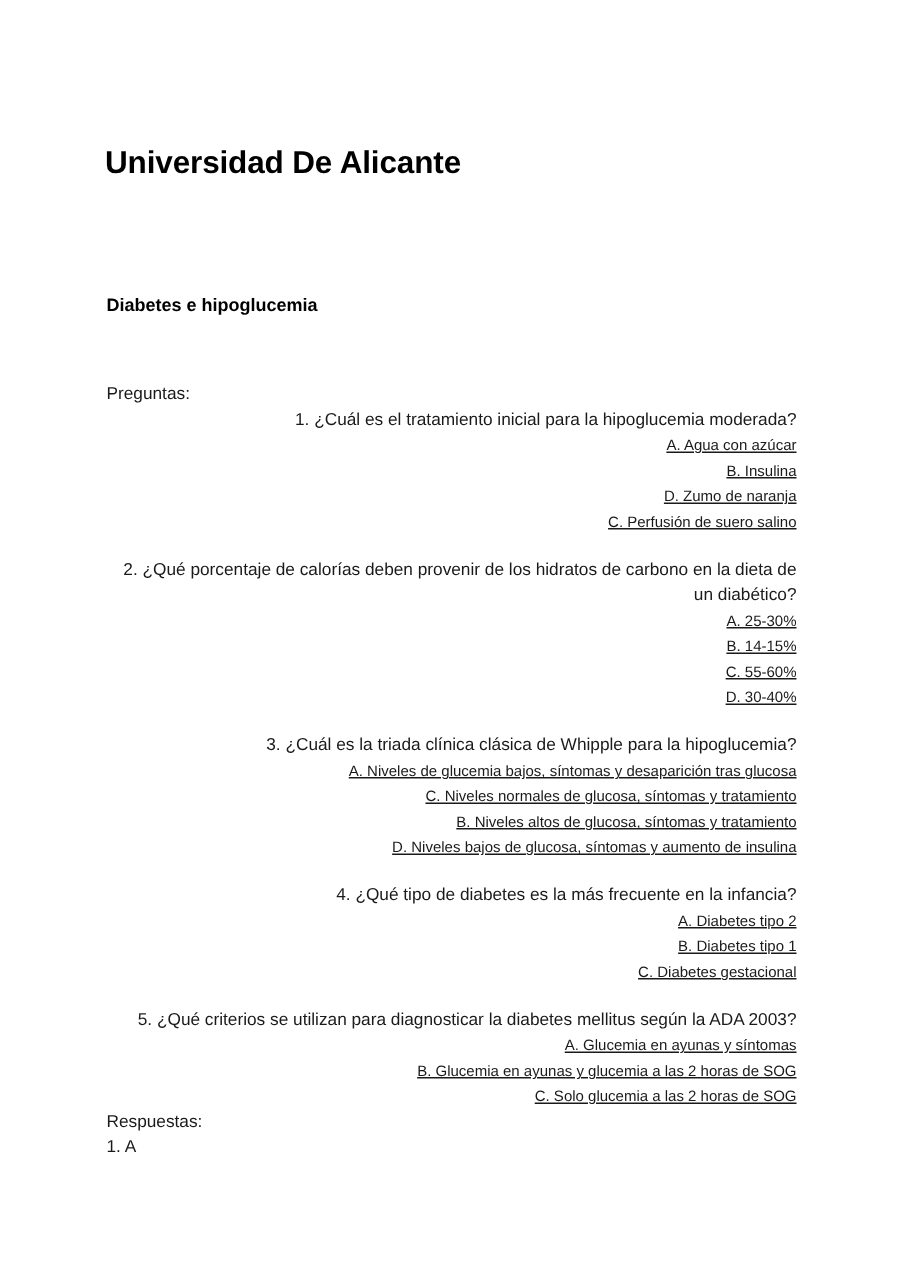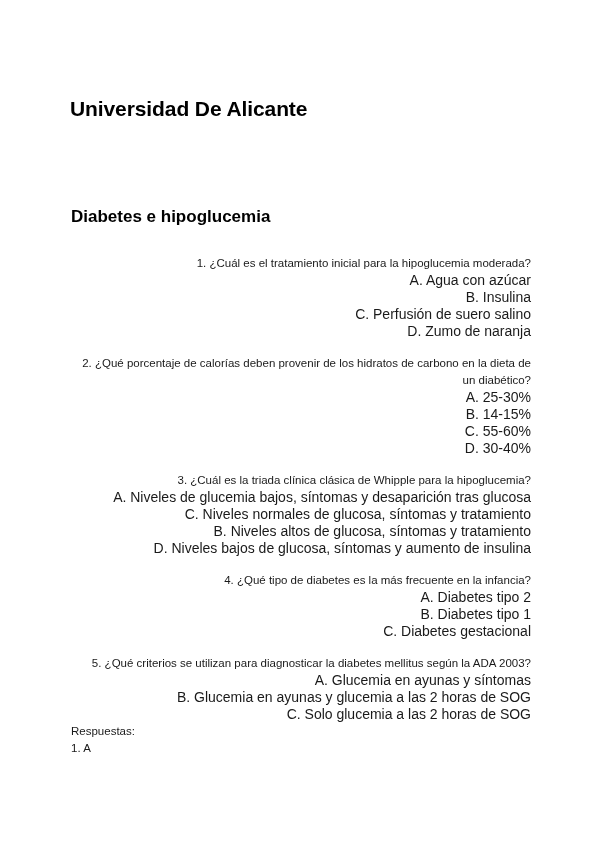--- a/index.html
+++ b/index.html
@@ -36,8 +36,8 @@
   .section-heading {
     position: absolute;
     left: 71px;
-    top: 207px;
-    font-size: 17px;
+    top: 196px;
+    font-size: 12px;
     font-weight: bold;
     color: #000000;
     white-space: nowrap;

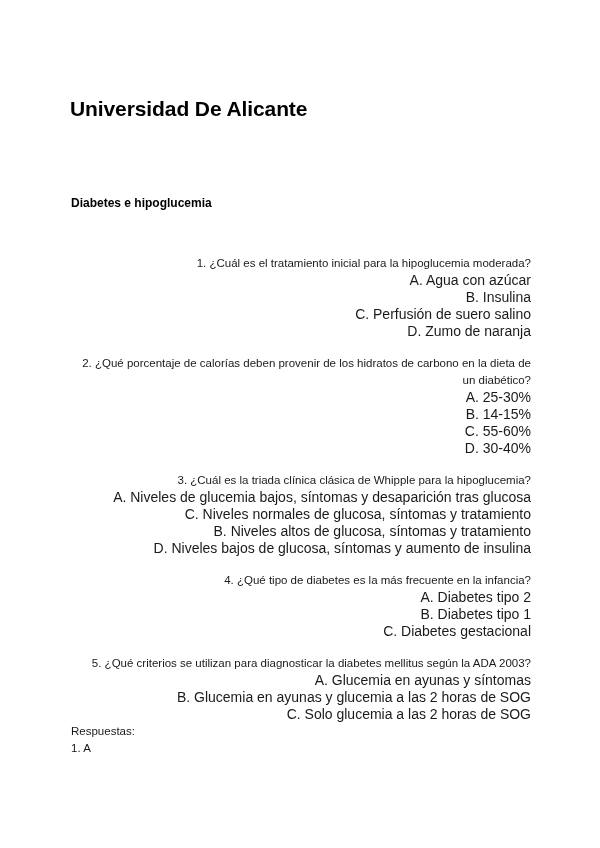--- a/index.html
+++ b/index.html
@@ -93,6 +93,7 @@
 
   <div class="body-block">
 
+    <div class="label-line">Preguntas:</div>
 
     <div class="question-group">
       <div class="question-text">1. ¿Cuál es el tratamiento inicial para la hipoglucemia moderada?</div>

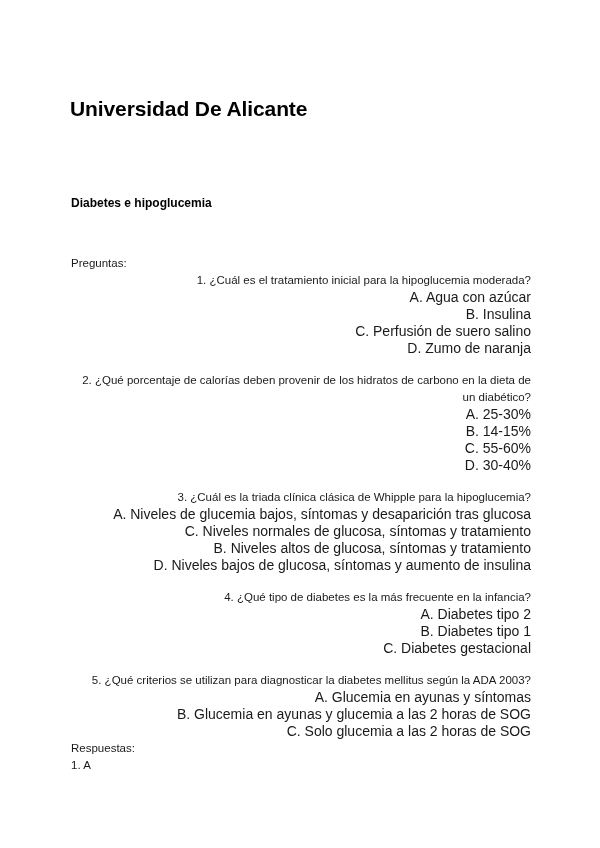--- a/index.html
+++ b/index.html
@@ -67,11 +67,12 @@
     padding-left: 0;
   }
   .option-line {
-    font-size: 14px;
+    font-size: 10px;
     line-height: 17px;
     color: #1a1a1a;
     padding-left: 9px;
     white-space: nowrap;
+    text-decoration: underline;
   }
   .answers-block {
   }

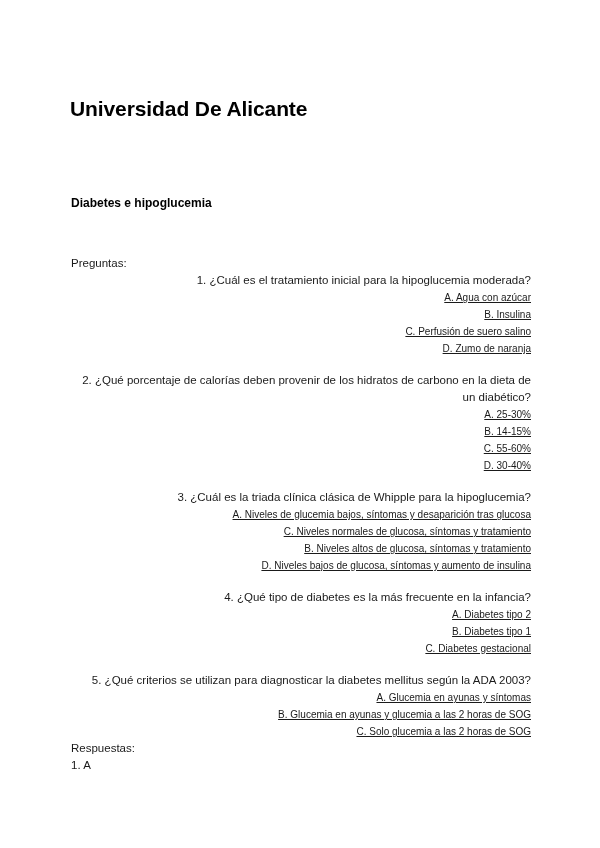--- a/index.html
+++ b/index.html
@@ -100,8 +100,8 @@
       <div class="question-text">1. ¿Cuál es el tratamiento inicial para la hipoglucemia moderada?</div>
       <div class="option-line">A. Agua con azúcar</div>
       <div class="option-line">B. Insulina</div>
+      <div class="option-line">D. Zumo de naranja</div>
       <div class="option-line">C. Perfusión de suero salino</div>
-      <div class="option-line">D. Zumo de naranja</div>
     </div>
 
     <div class="question-group">

